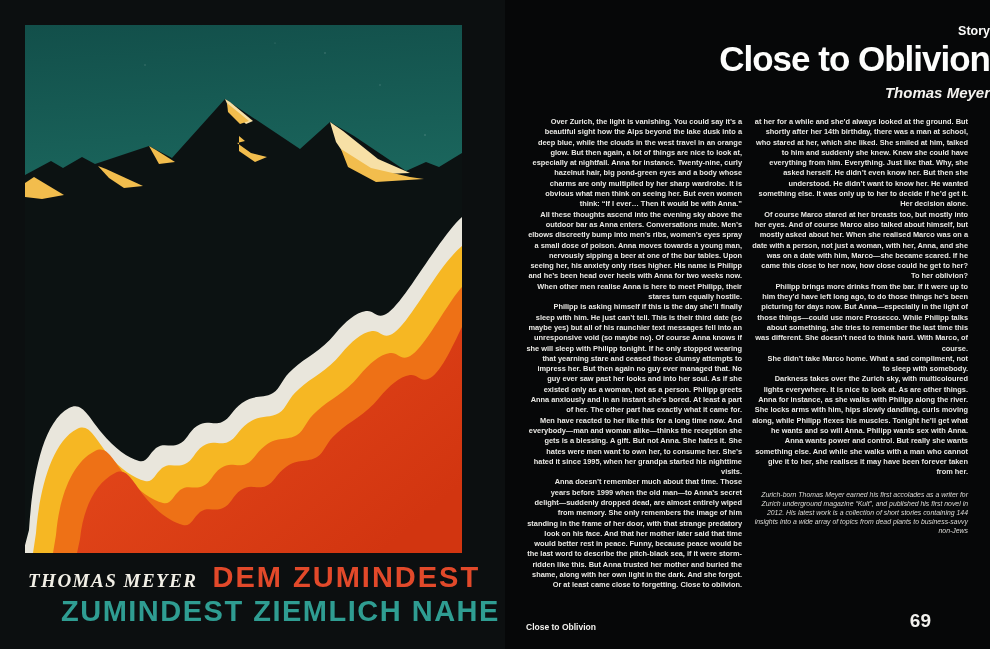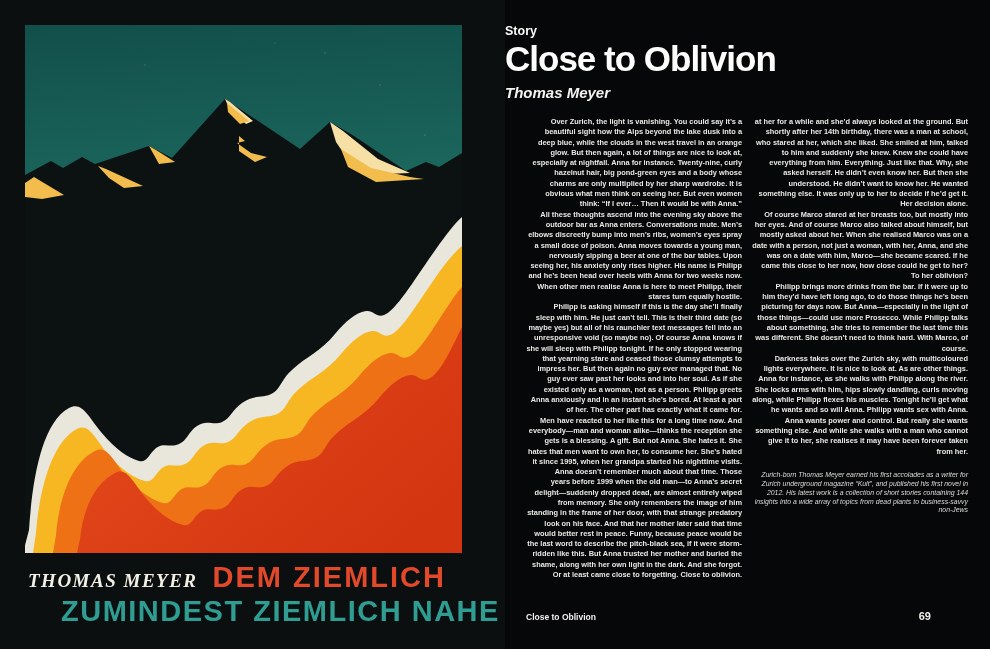--- a/index.html
+++ b/index.html
@@ -16,7 +16,7 @@
   .cover-title-teal{font-weight:bold;font-size:29px;letter-spacing:1.5px;color:#2f9d92;margin-top:1px;white-space:nowrap;margin-left:33px;}
   
   .page{position:absolute;left:505px;top:0;width:485px;height:649px;background:#060708;color:#ecebe7;}
-  .article-header{position:absolute;left:0;top:24px;width:100%;text-align:left;}
+  .article-header{position:absolute;left:0;top:24px;width:100%;text-align:right;}
   .kicker{font-size:12.5px;font-weight:bold;color:#fbfbfa;}
   .headline{margin:1px 0 0;font-size:35px;font-weight:bold;letter-spacing:-1px;color:#fdfdfc;}
   .byline{margin-top:5px;font-size:15px;font-weight:bold;font-style:italic;color:#f4f3f0;}

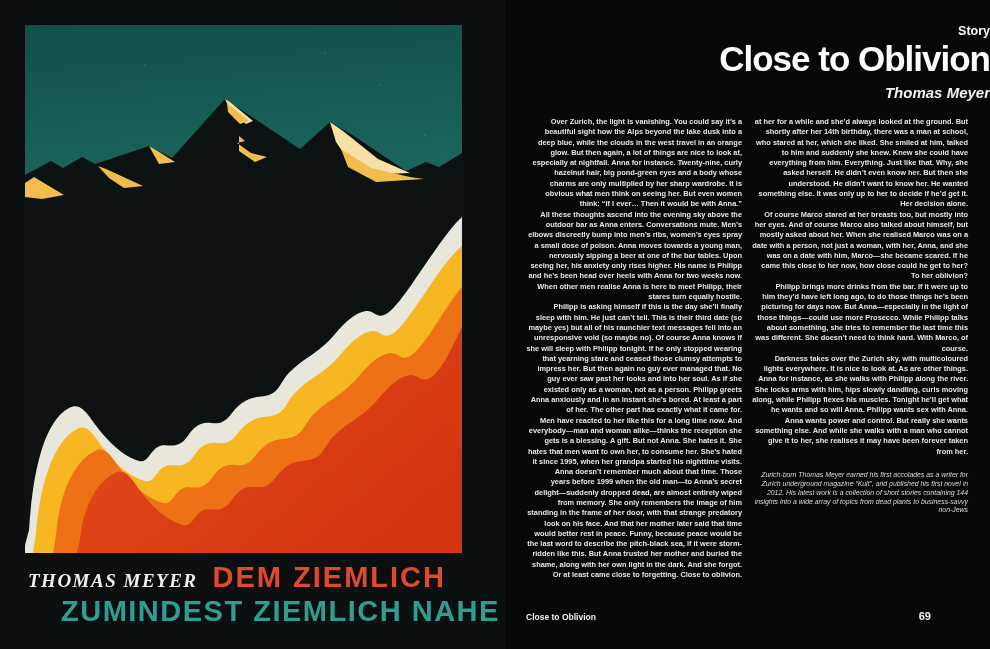--- a/index.html
+++ b/index.html
@@ -126,6 +126,7 @@
         <p class="noindent">at her for a while and she’d always looked at the ground. But shortly after her 14th birthday, there was a man at school, who stared at her, which she liked. She smiled at him, talked to him and suddenly she knew. Knew she could have everything from him. Everything. Just like that. Why, she asked herself. He didn’t even know her. But then she understood. He didn’t want to know her. He wanted something else. It was only up to her to decide if he’d get it. Her decision alone.</p>
         <p>Of course Marco stared at her breasts too, but mostly into her eyes. And of course Marco also talked about himself, but mostly asked about her. When she realised Marco was on a date with a person, not just a woman, with her, Anna, and she was on a date with him, Marco—she became scared. If he came this close to her now, how close could he get to her? To her oblivion?</p>
         <p>Philipp brings more drinks from the bar. If it were up to him they’d have left long ago, to do those things he’s been picturing for days now. But Anna—especially in the light of those things—could use more Prosecco. While Philipp talks about something, she tries to remember the last time this was different. She doesn’t need to think hard. With Marco, of course.</p>
+        <p>She didn’t take Marco home. What a sad compliment, not to sleep with somebody.</p>
         <p>Darkness takes over the Zurich sky, with multicoloured lights everywhere. It is nice to look at. As are other things. Anna for instance, as she walks with Philipp along the river. She locks arms with him, hips slowly dandling, curls moving along, while Philipp flexes his muscles. Tonight he’ll get what he wants and so will Anna. Philipp wants sex with Anna. Anna wants power and control. But really she wants something else. And while she walks with a man who cannot give it to her, she realises it may have been forever taken from her.</p>
         <p class="bio">Zurich-born Thomas Meyer earned his first accolades as a writer for Zurich underground magazine “Kult”, and published his first novel in 2012. His latest work is a collection of short stories containing 144 insights into a wide array of topics from dead plants to business-savvy non-Jews</p>
       </div>

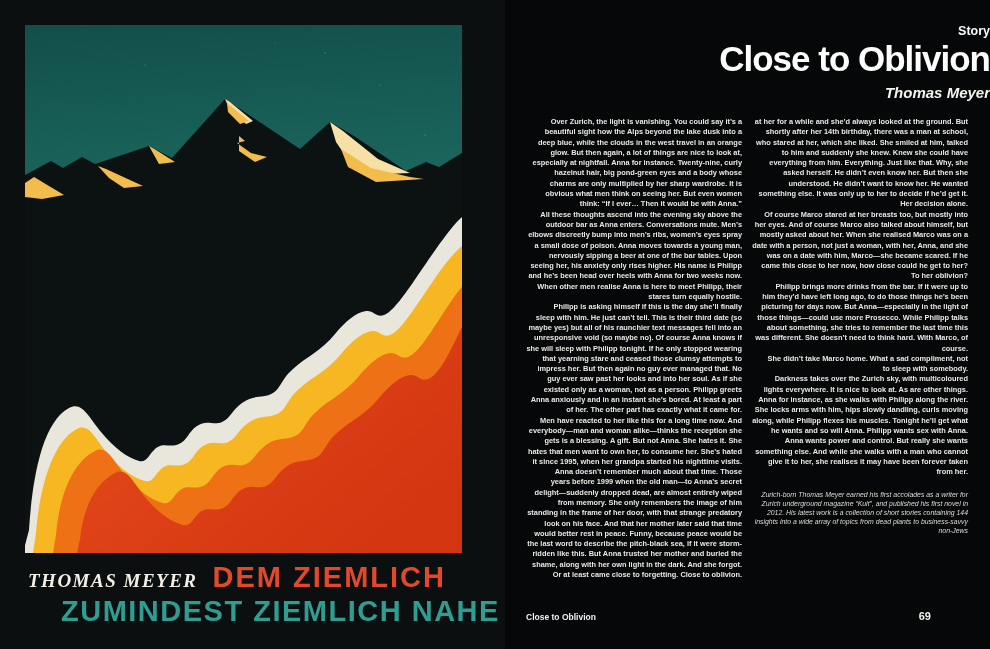--- a/index.html
+++ b/index.html
@@ -119,7 +119,7 @@
         <p class="noindent">Over Zurich, the light is vanishing. You could say it’s a beautiful sight how the Alps beyond the lake dusk into a deep blue, while the clouds in the west travel in an orange glow. But then again, a lot of things are nice to look at, especially at nightfall. Anna for instance. Twenty-nine, curly hazelnut hair, big pond-green eyes and a body whose charms are only multiplied by her sharp wardrobe. It is obvious what men think on seeing her. But even women think: “If I ever… Then it would be with Anna.”</p>
         <p>All these thoughts ascend into the evening sky above the outdoor bar as Anna enters. Conversations mute. Men’s elbows discreetly bump into men’s ribs, women’s eyes spray a small dose of poison. Anna moves towards a young man, nervously sipping a beer at one of the bar tables. Upon seeing her, his anxiety only rises higher. His name is Philipp and he’s been head over heels with Anna for two weeks now. When other men realise Anna is here to meet Philipp, their stares turn equally hostile.</p>
         <p>Philipp is asking himself if this is the day she’ll finally sleep with him. He just can’t tell. This is their third date (so maybe yes) but all of his raunchier text messages fell into an unresponsive void (so maybe no). Of course Anna knows if she will sleep with Philipp tonight. If he only stopped wearing that yearning stare and ceased those clumsy attempts to impress her. But then again no guy ever managed that. No guy ever saw past her looks and into her soul. As if she existed only as a woman, not as a person. Philipp greets Anna anxiously and in an instant she’s bored. At least a part of her. The other part has exactly what it came for.</p>
-        <p>Men have reacted to her like this for a long time now. And everybody—man and woman alike—thinks the reception she gets is a blessing. A gift. But not Anna. She hates it. She hates that men want to own her, to consume her. She’s hated it since 1995, when her grandpa started his nighttime visits.</p>
+        <p>Men have reacted to her like this for a long time now. And everybody—man and woman alike—thinks the reception she gets is a blessing. A gift. But not Anna. She hates it. She hates were men want to own her, to consume her. She’s hated it since 1995, when her grandpa started his nighttime visits.</p>
         <p>Anna doesn’t remember much about that time. Those years before 1999 when the old man—to Anna’s secret delight—suddenly dropped dead, are almost entirely wiped from memory. She only remembers the image of him standing in the frame of her door, with that strange predatory look on his face. And that her mother later said that time would better rest in peace. Funny, because peace would be the last word to describe the pitch-black sea, if it were storm-ridden like this. But Anna trusted her mother and buried the shame, along with her own light in the dark. And she forgot. Or at least came close to forgetting. Close to oblivion.</p>
       </div>
       <div class="col">

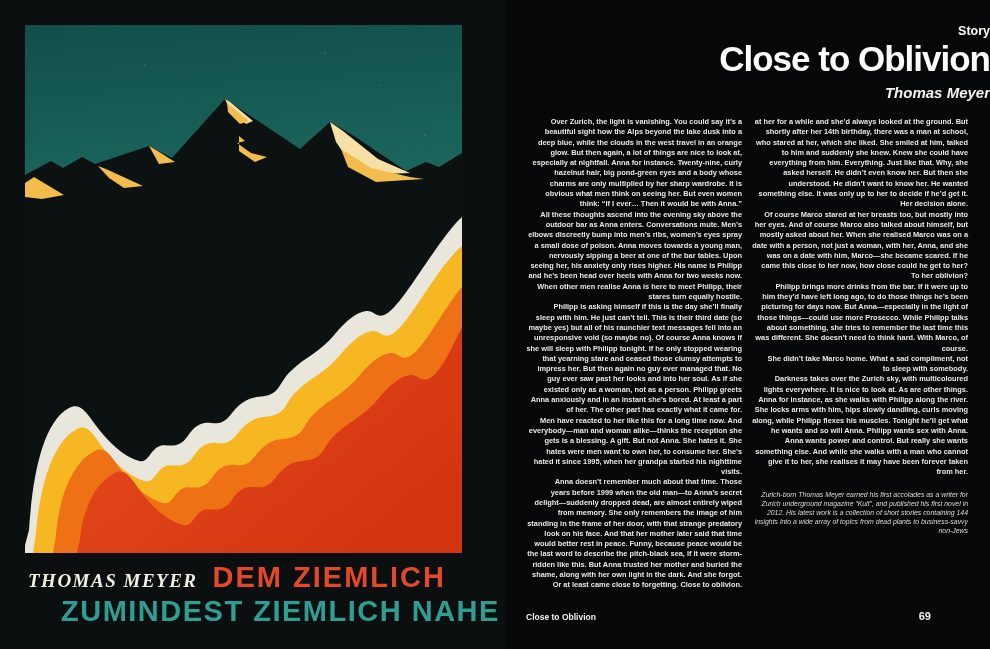--- a/index.html
+++ b/index.html
@@ -101,7 +101,7 @@
     <div class="cover-titles">
       <div class="cover-row1">
         <span class="cover-author">THOMAS MEYER</span>
-        <span class="cover-title-red">DEM ZIEMLICH</span>
+        <span class="cover-title-red">DEM ZUMINDEST</span>
       </div>
       <div class="cover-title-teal">ZUMINDEST ZIEMLICH NAHE</div>
     </div>

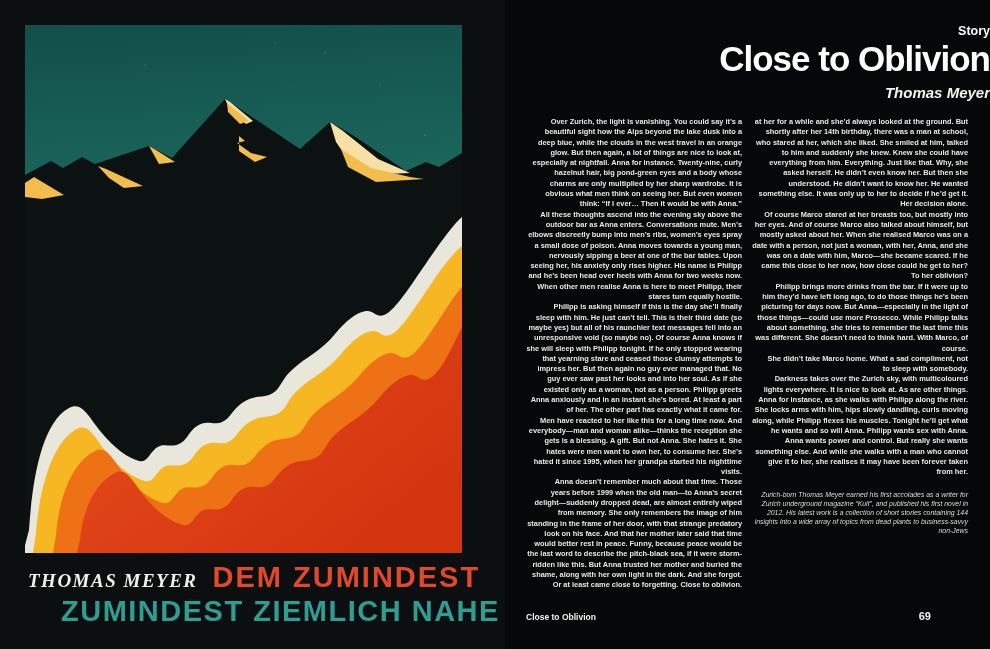--- a/index.html
+++ b/index.html
@@ -30,7 +30,7 @@
   .page-footer{position:absolute;left:21px;top:610px;width:443px;display:flex;
                justify-content:space-between;align-items:flex-end;}
   .runner{font-size:8.5px;font-weight:bold;color:#f2f1ee;}
-  .pageno{font-size:11px;font-weight:bold;color:#f2f1ee;margin-right:38px;}
+  .pageno{font-size:19px;font-weight:bold;color:#f2f1ee;margin-right:38px;}
 </style>
 </head>
 <body>

